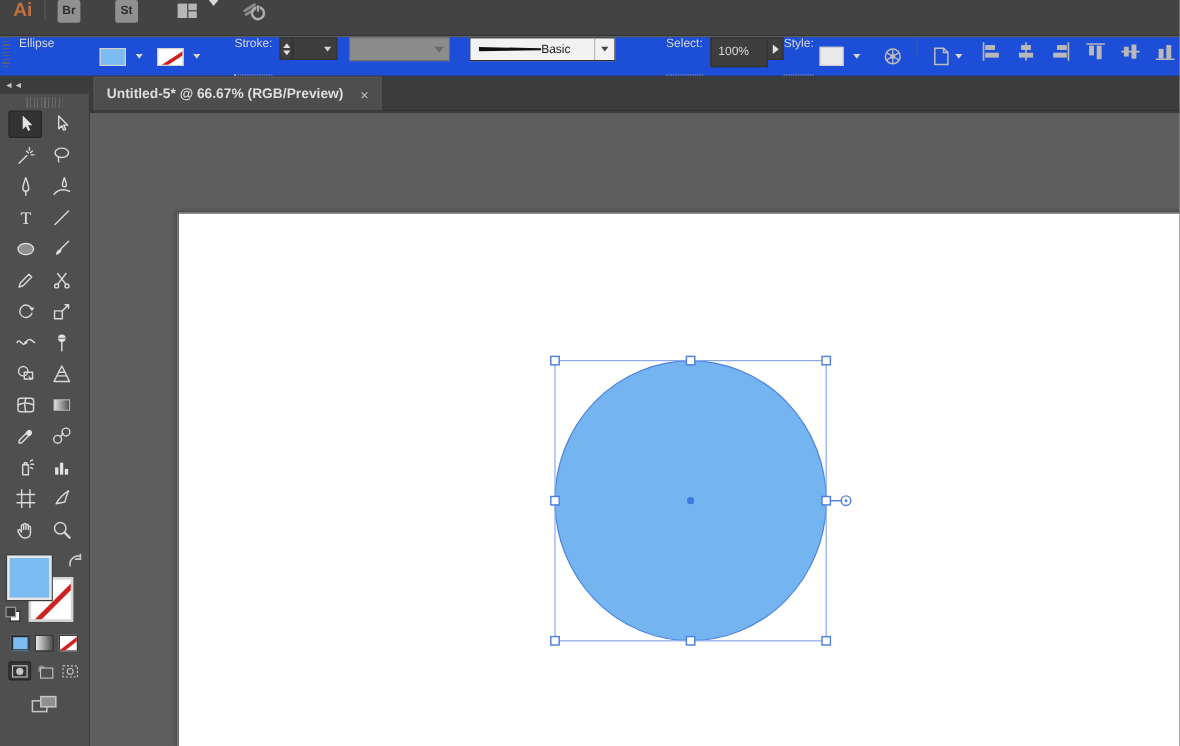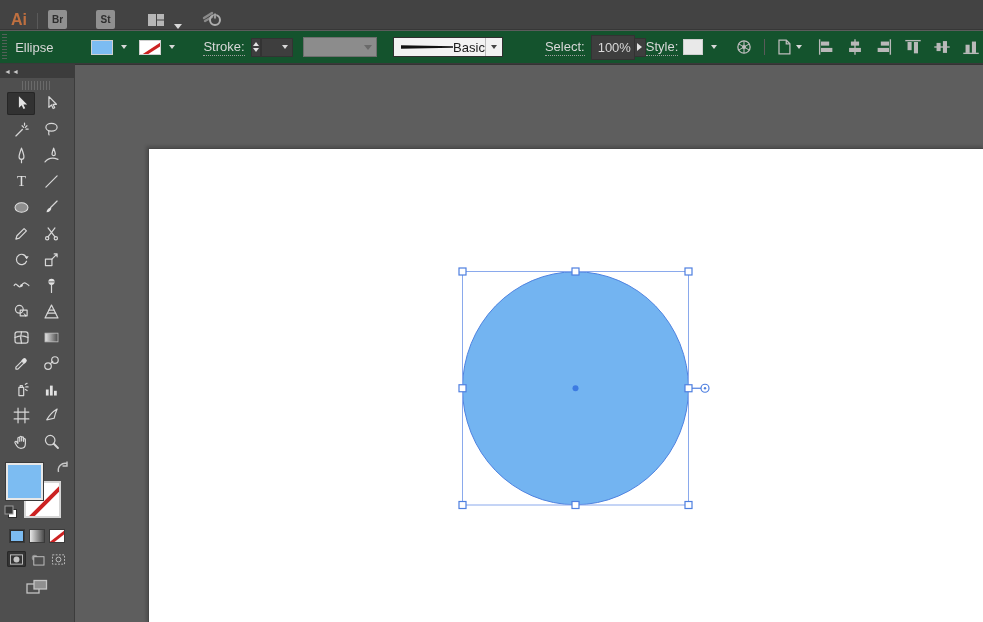--- a/index.html
+++ b/index.html
@@ -8,7 +8,7 @@
   #app { position:relative; width:983px; height:622px; display:flex; flex-direction:column; }
 
   
-  #menubar { height:30px; background:#434343; display:flex; align-items:flex-end; font-size:12.5px; color:#cfcfcf; flex:0 0 auto; border-bottom:1px solid #373737; }
+  #menubar { height:30px; background:#434343; display:flex; align-items:flex-start; font-size:12.5px; color:#cfcfcf; flex:0 0 auto; border-bottom:1px solid #373737; }
   #ai-logo { margin-left:11px; font-weight:bold; font-size:16px; color:#bf7040; letter-spacing:0; }
   #menu-items { display:flex; margin-left:12px; }
   #menu-items span { padding:0 12px; cursor:default; }

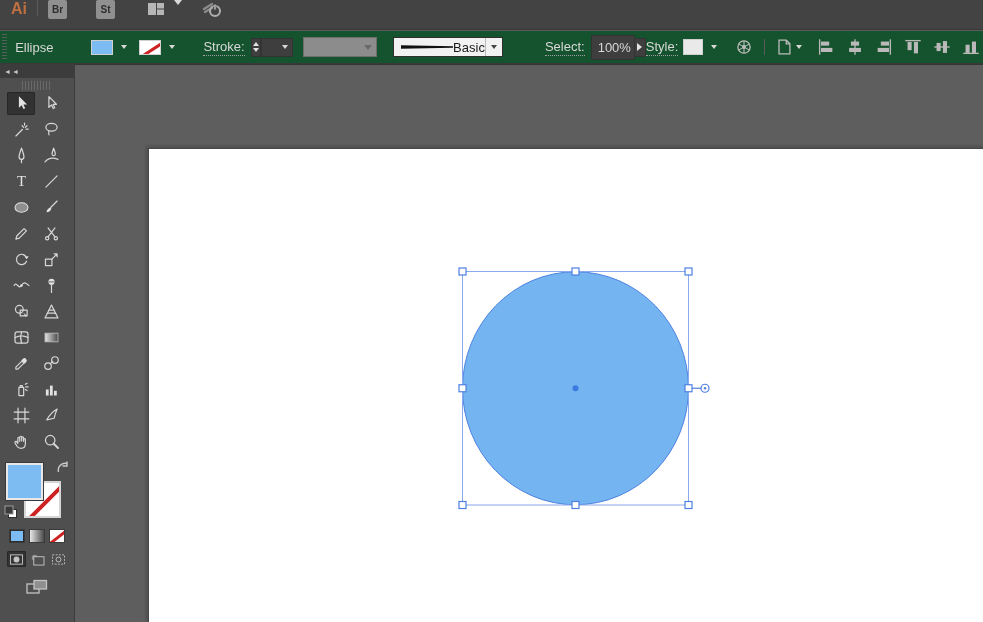--- a/index.html
+++ b/index.html
@@ -19,7 +19,7 @@
   .chev.small { border-left-width:3px; border-right-width:3px; border-top-width:4px; }
 
   
-  #controlbar { height:34px; background:#14532d; border-top:1px solid #5c5c5c; border-bottom:1px solid #393939; display:flex; align-items:center; font-size:13px; color:#d8d8d8; flex:0 0 auto; }
+  #controlbar { height:34px; background:#1d4ed8; border-top:1px solid #5c5c5c; border-bottom:1px solid #393939; display:flex; font-size:10px; color:#d8d8d8; flex:0 0 auto; }
   #cb-gripper { width:7px; height:26px; margin-left:2px; background-image:repeating-linear-gradient(to bottom,#646464 0 1px, transparent 1px 3px); opacity:.8; }
   .cb-label { white-space:nowrap; }
   .cb-label.dotted { border-bottom:1px dotted #a0a0a0; padding-bottom:1px; }

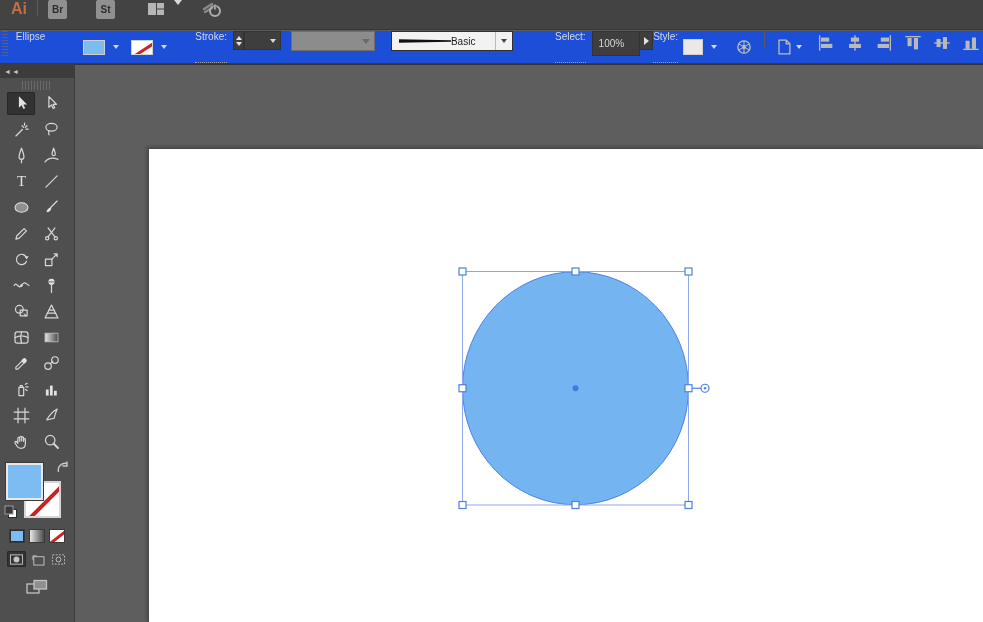--- a/index.html
+++ b/index.html
@@ -471,6 +471,12 @@
     </div>
 
     <div id="document">
+      <div id="tabbar">
+        <div id="doc-tab">
+          <span>Untitled-5* @ 66.67% (RGB/Preview)</span>
+          <span id="tab-close">×</span>
+        </div>
+      </div>
       <div id="canvas">
         <div id="artboard"></div>
         <svg id="overlay" viewBox="0 0 908 529">

